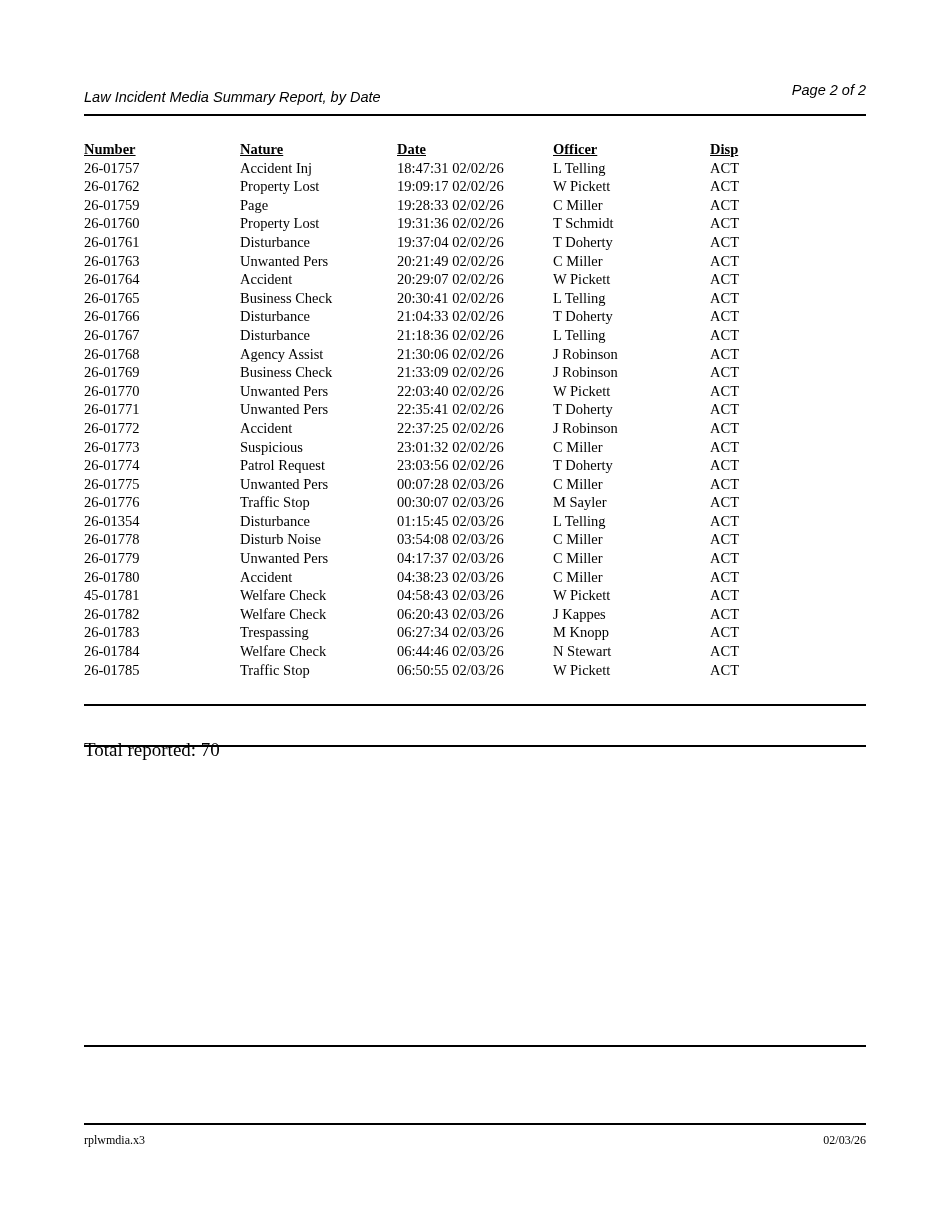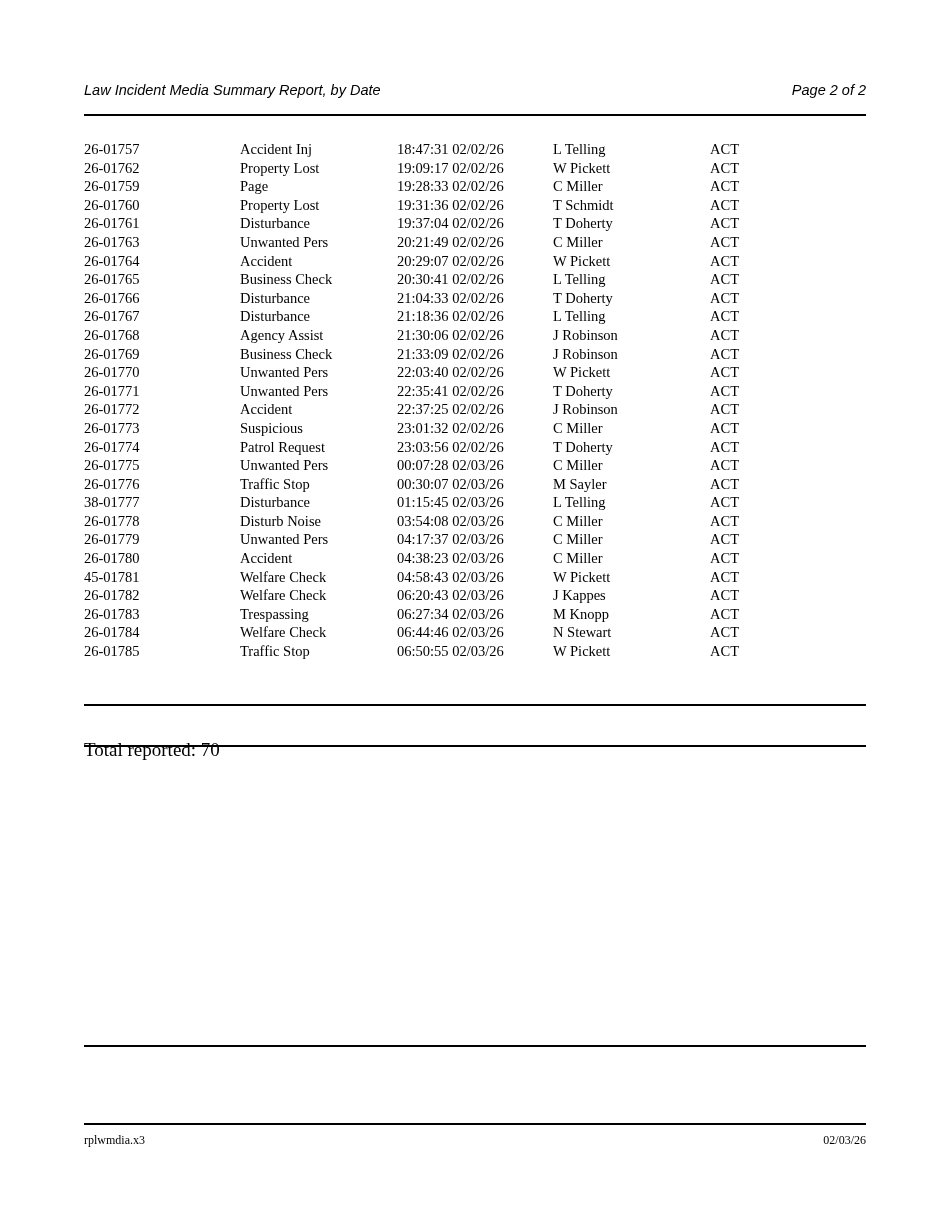--- a/index.html
+++ b/index.html
@@ -7,7 +7,7 @@
     .page { position: absolute; left: 84px; top: 0; width: 782px; height: 1229px; }
     .header { position: absolute; top: 82px; left: 0; width: 782px; height: 20px;
       font-family: "Liberation Sans", sans-serif; font-style: italic; font-size: 14.5px; }
-    .header .title { position: absolute; left: 0; top: 0; text-align: center; }
+    .header .title { position: absolute; left: 0; top: 7px; text-align: center; }
     .header .pageno { position: absolute; right: 0; top: 0; }
     .rule { position: absolute; left: 0; width: 782px; height: 2px; background: #000; }
     .table { position: absolute; left: 0; top: 140px; width: 782px;

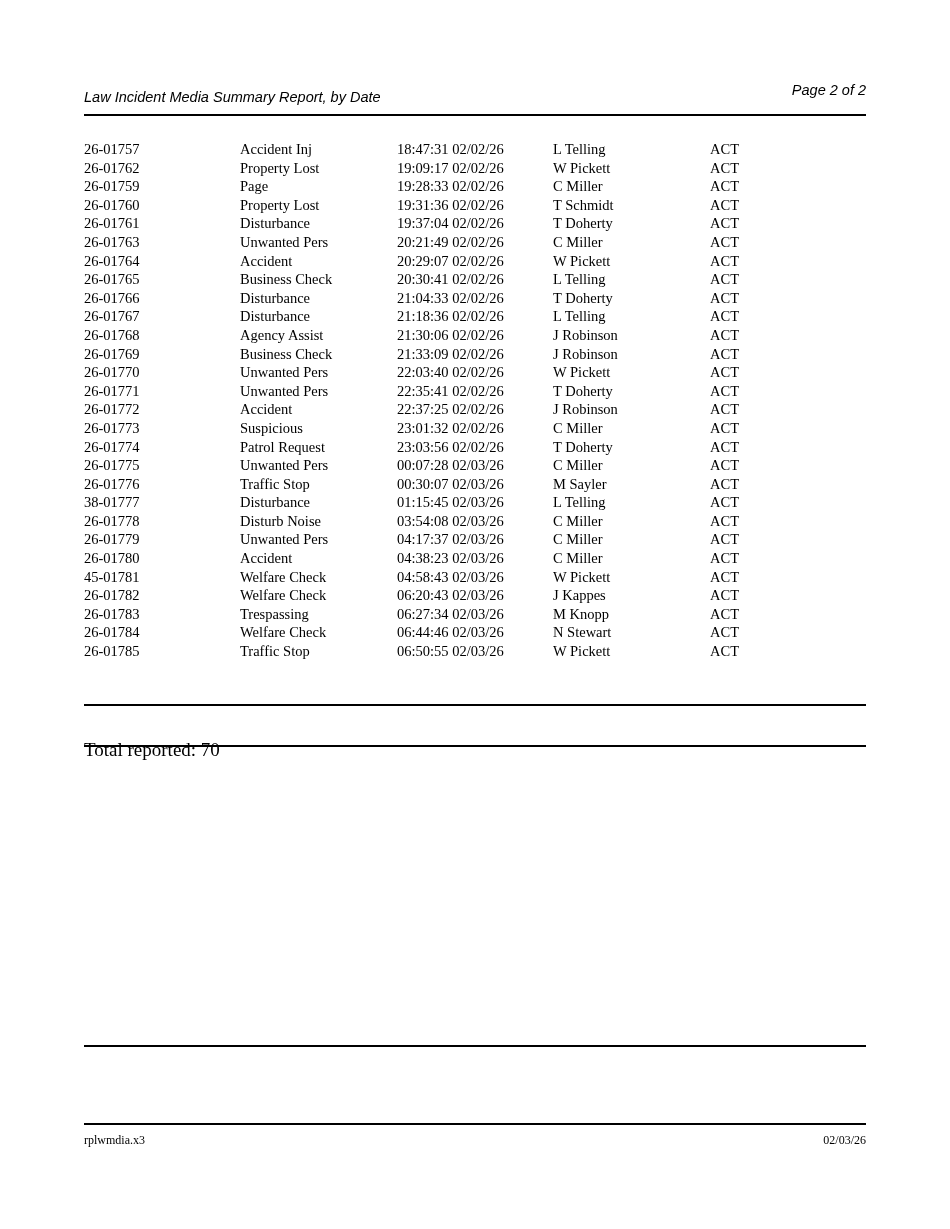--- a/index.html
+++ b/index.html
@@ -35,6 +35,13 @@
   <div class="rule" style="top:114px"></div>
 
   <div class="table" id="incident-table">
+    <div class="trow thead">
+      <span class="c0">Number</span>
+      <span class="c1">Nature</span>
+      <span class="c2">Date</span>
+      <span class="c3">Officer</span>
+      <span class="c4">Disp</span>
+    </div>
   <div class="trow">
         <span class="c0">26-01757</span>
         <span class="c1">Accident Inj</span>

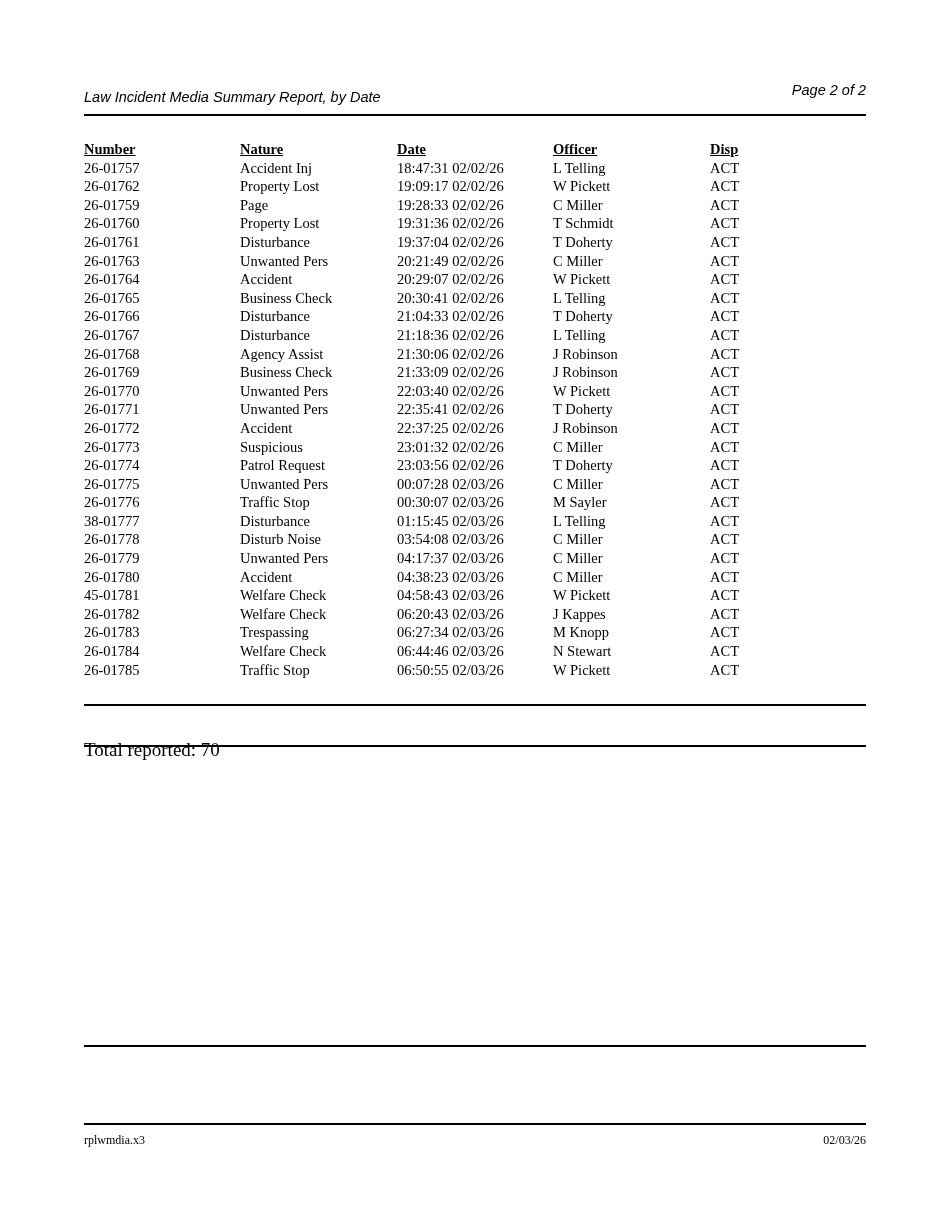--- a/index.html
+++ b/index.html
@@ -176,7 +176,7 @@
         <span class="c4">ACT</span>
       </div>
       <div class="trow">
-        <span class="c0">38-01777</span>
+        <span class="c0">26-01354</span>
         <span class="c1">Disturbance</span>
         <span class="c2">01:15:45 02/03/26</span>
         <span class="c3">L Telling</span>

